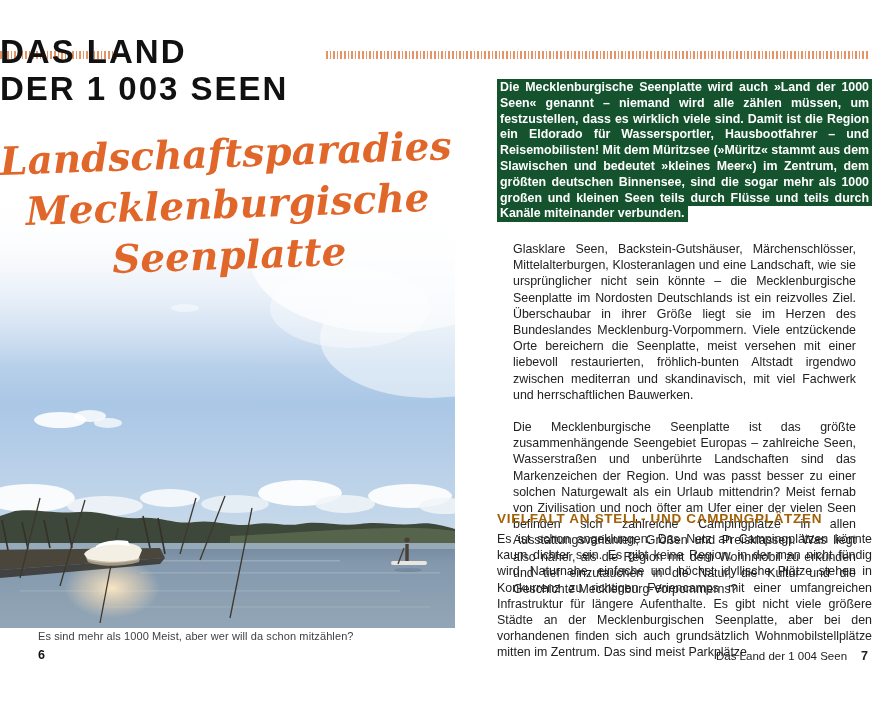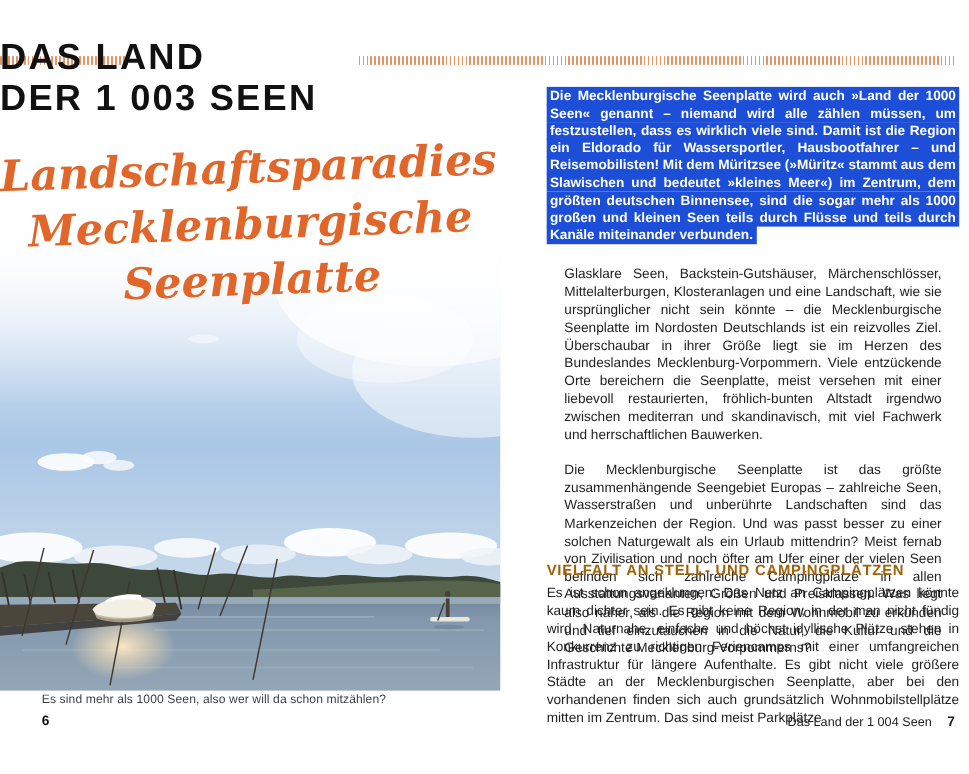--- a/index.html
+++ b/index.html
@@ -61,7 +61,7 @@
     text-align:justify;color:#ffffff;
   }
   .lead .hl{
-    background:#1d4ed8;
+    background:#14532d;
     -webkit-box-decoration-break:clone;box-decoration-break:clone;
     padding:1px 3px 1.5px 3px;
   }

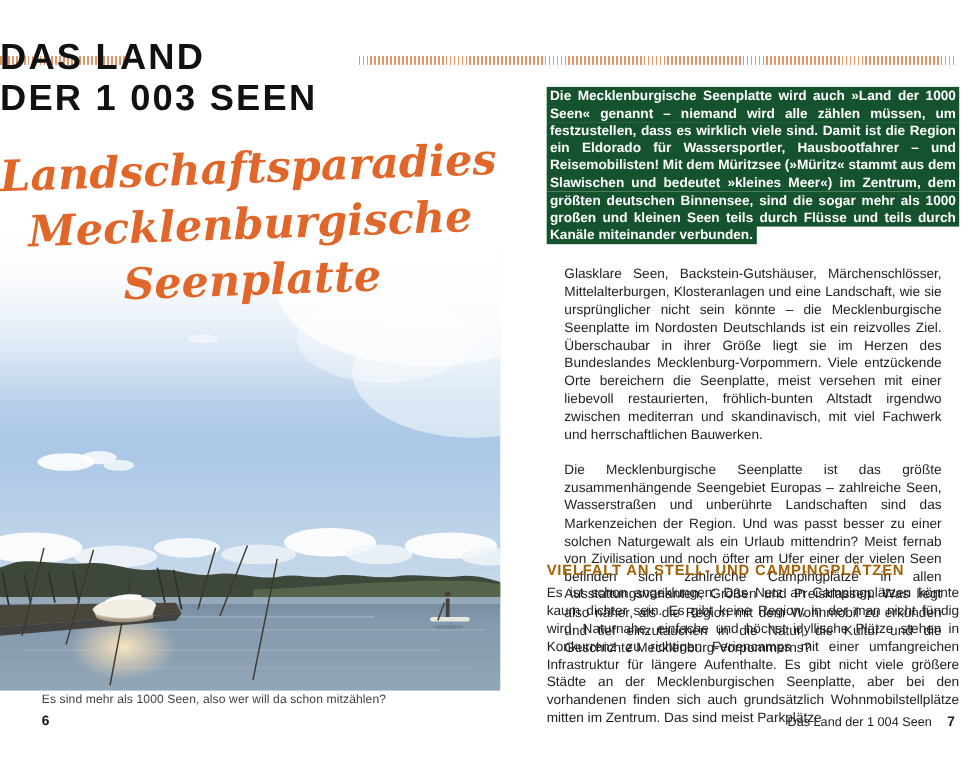--- a/index.html
+++ b/index.html
@@ -201,7 +201,7 @@
     </div>
     <div class="photo-fade"></div>
 
-    <div class="caption">Es sind mehr als 1000 Seen, also wer will da schon mitzählen?</div>
+    <div class="caption">Es sind mehr als 1000 Meist, aber wer will da schon mitzählen?</div>
     <div class="folio-left">6</div>
   </div>
 

